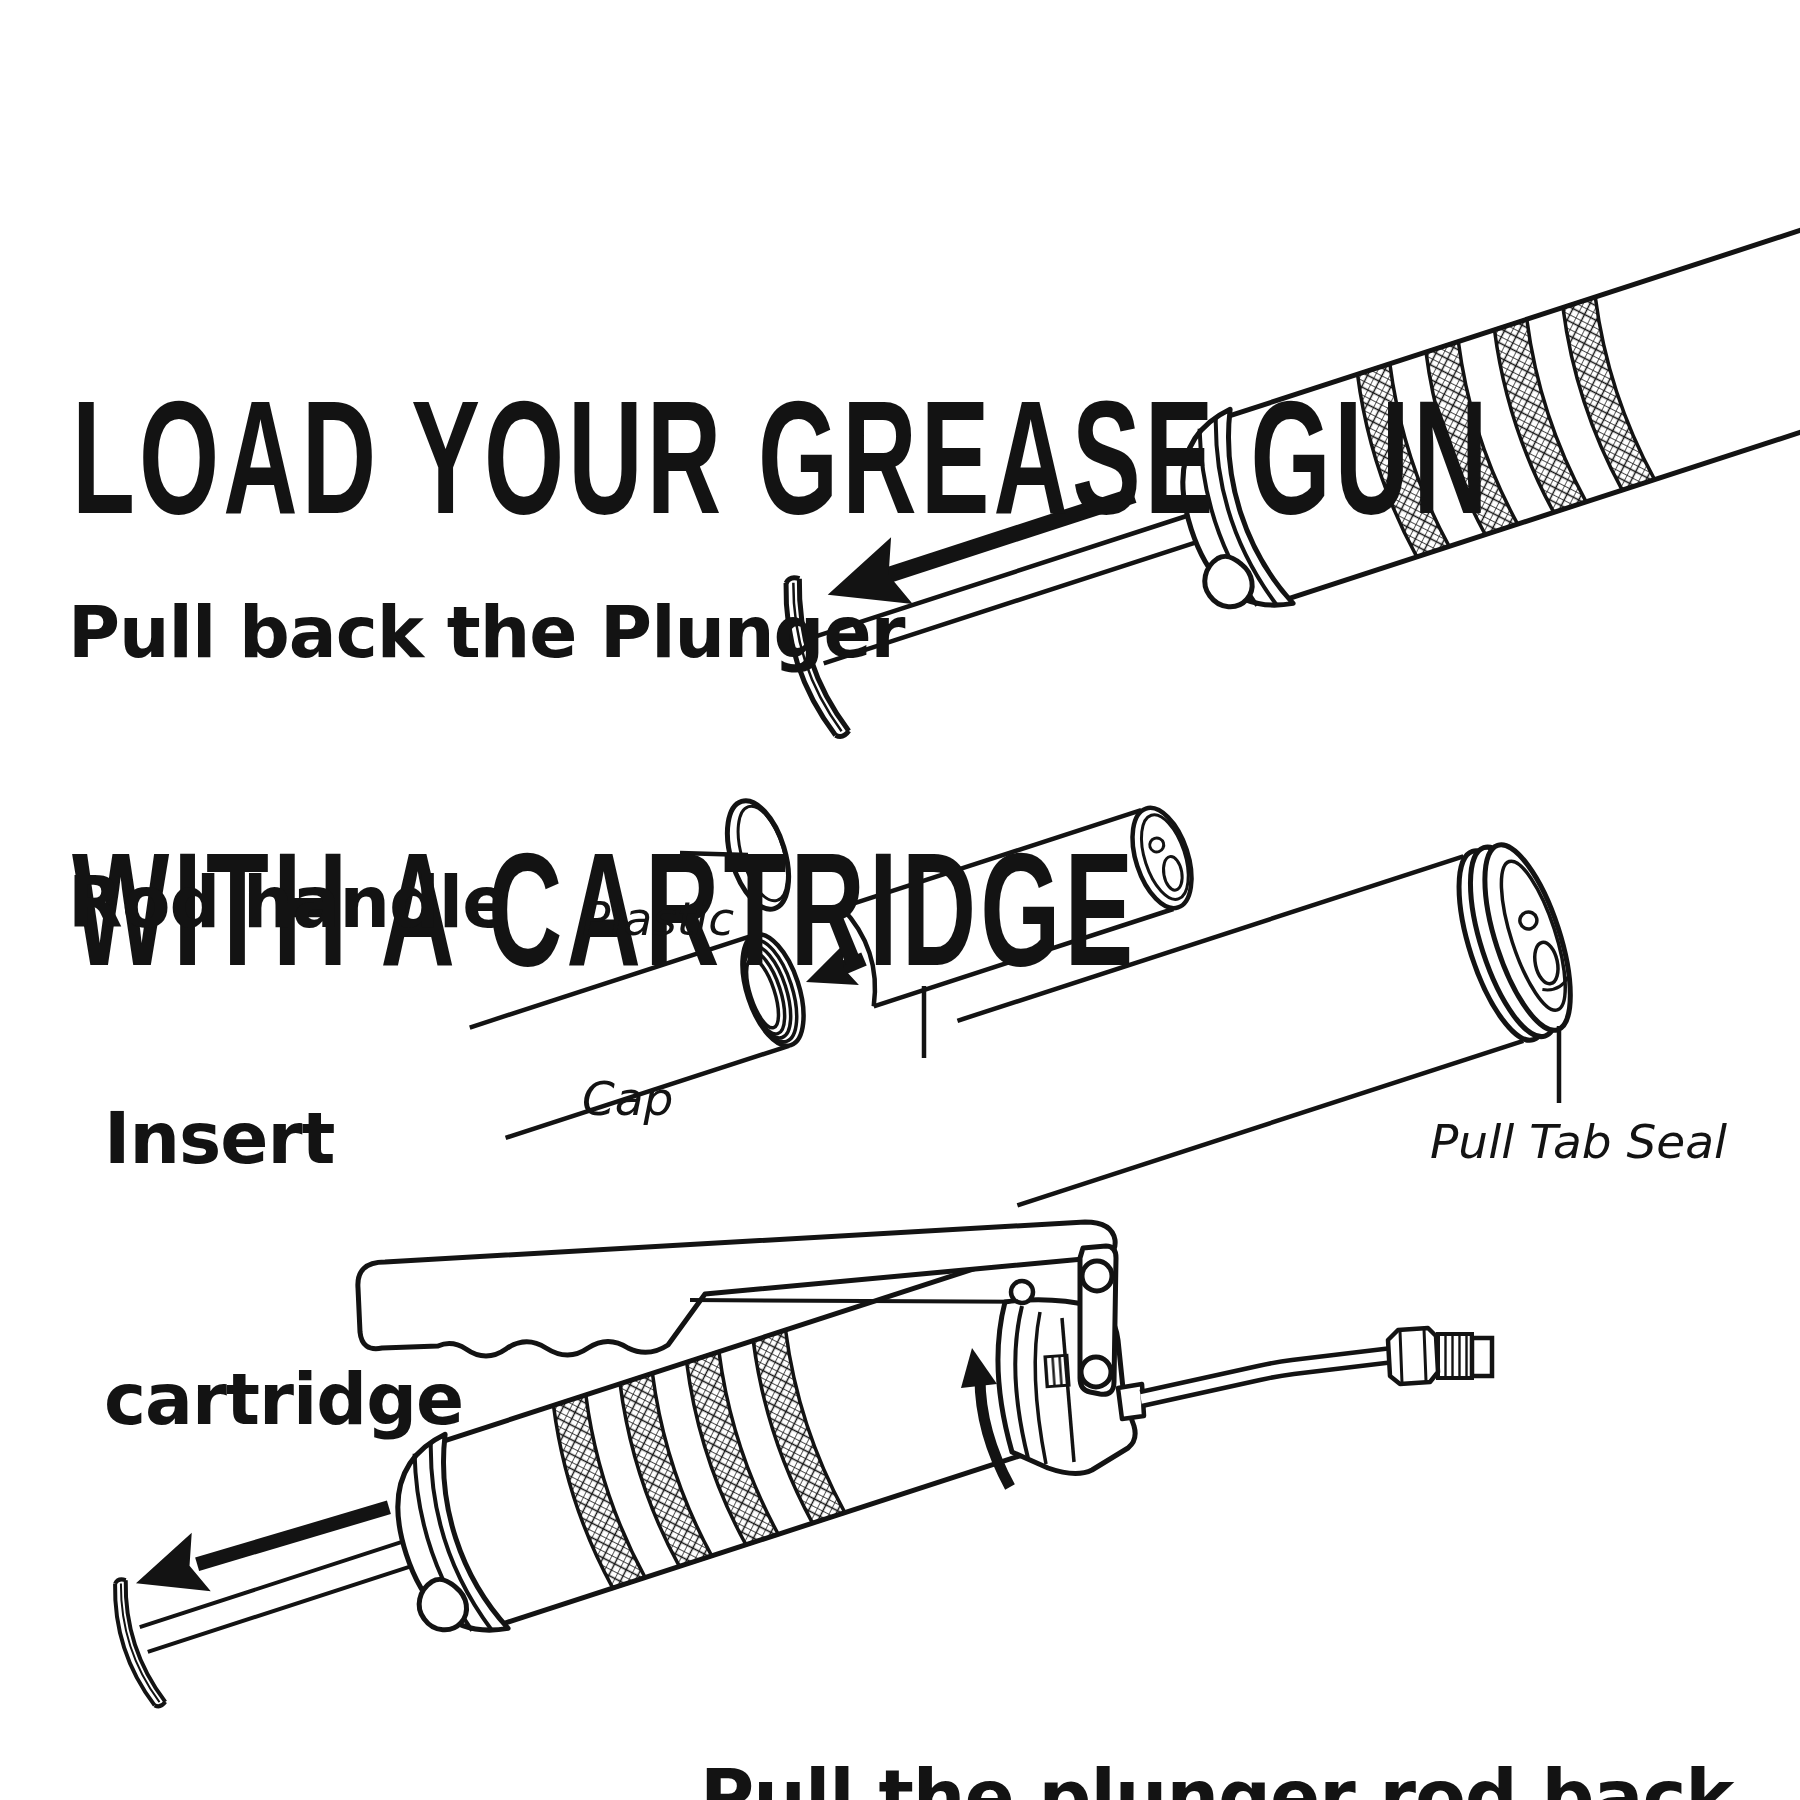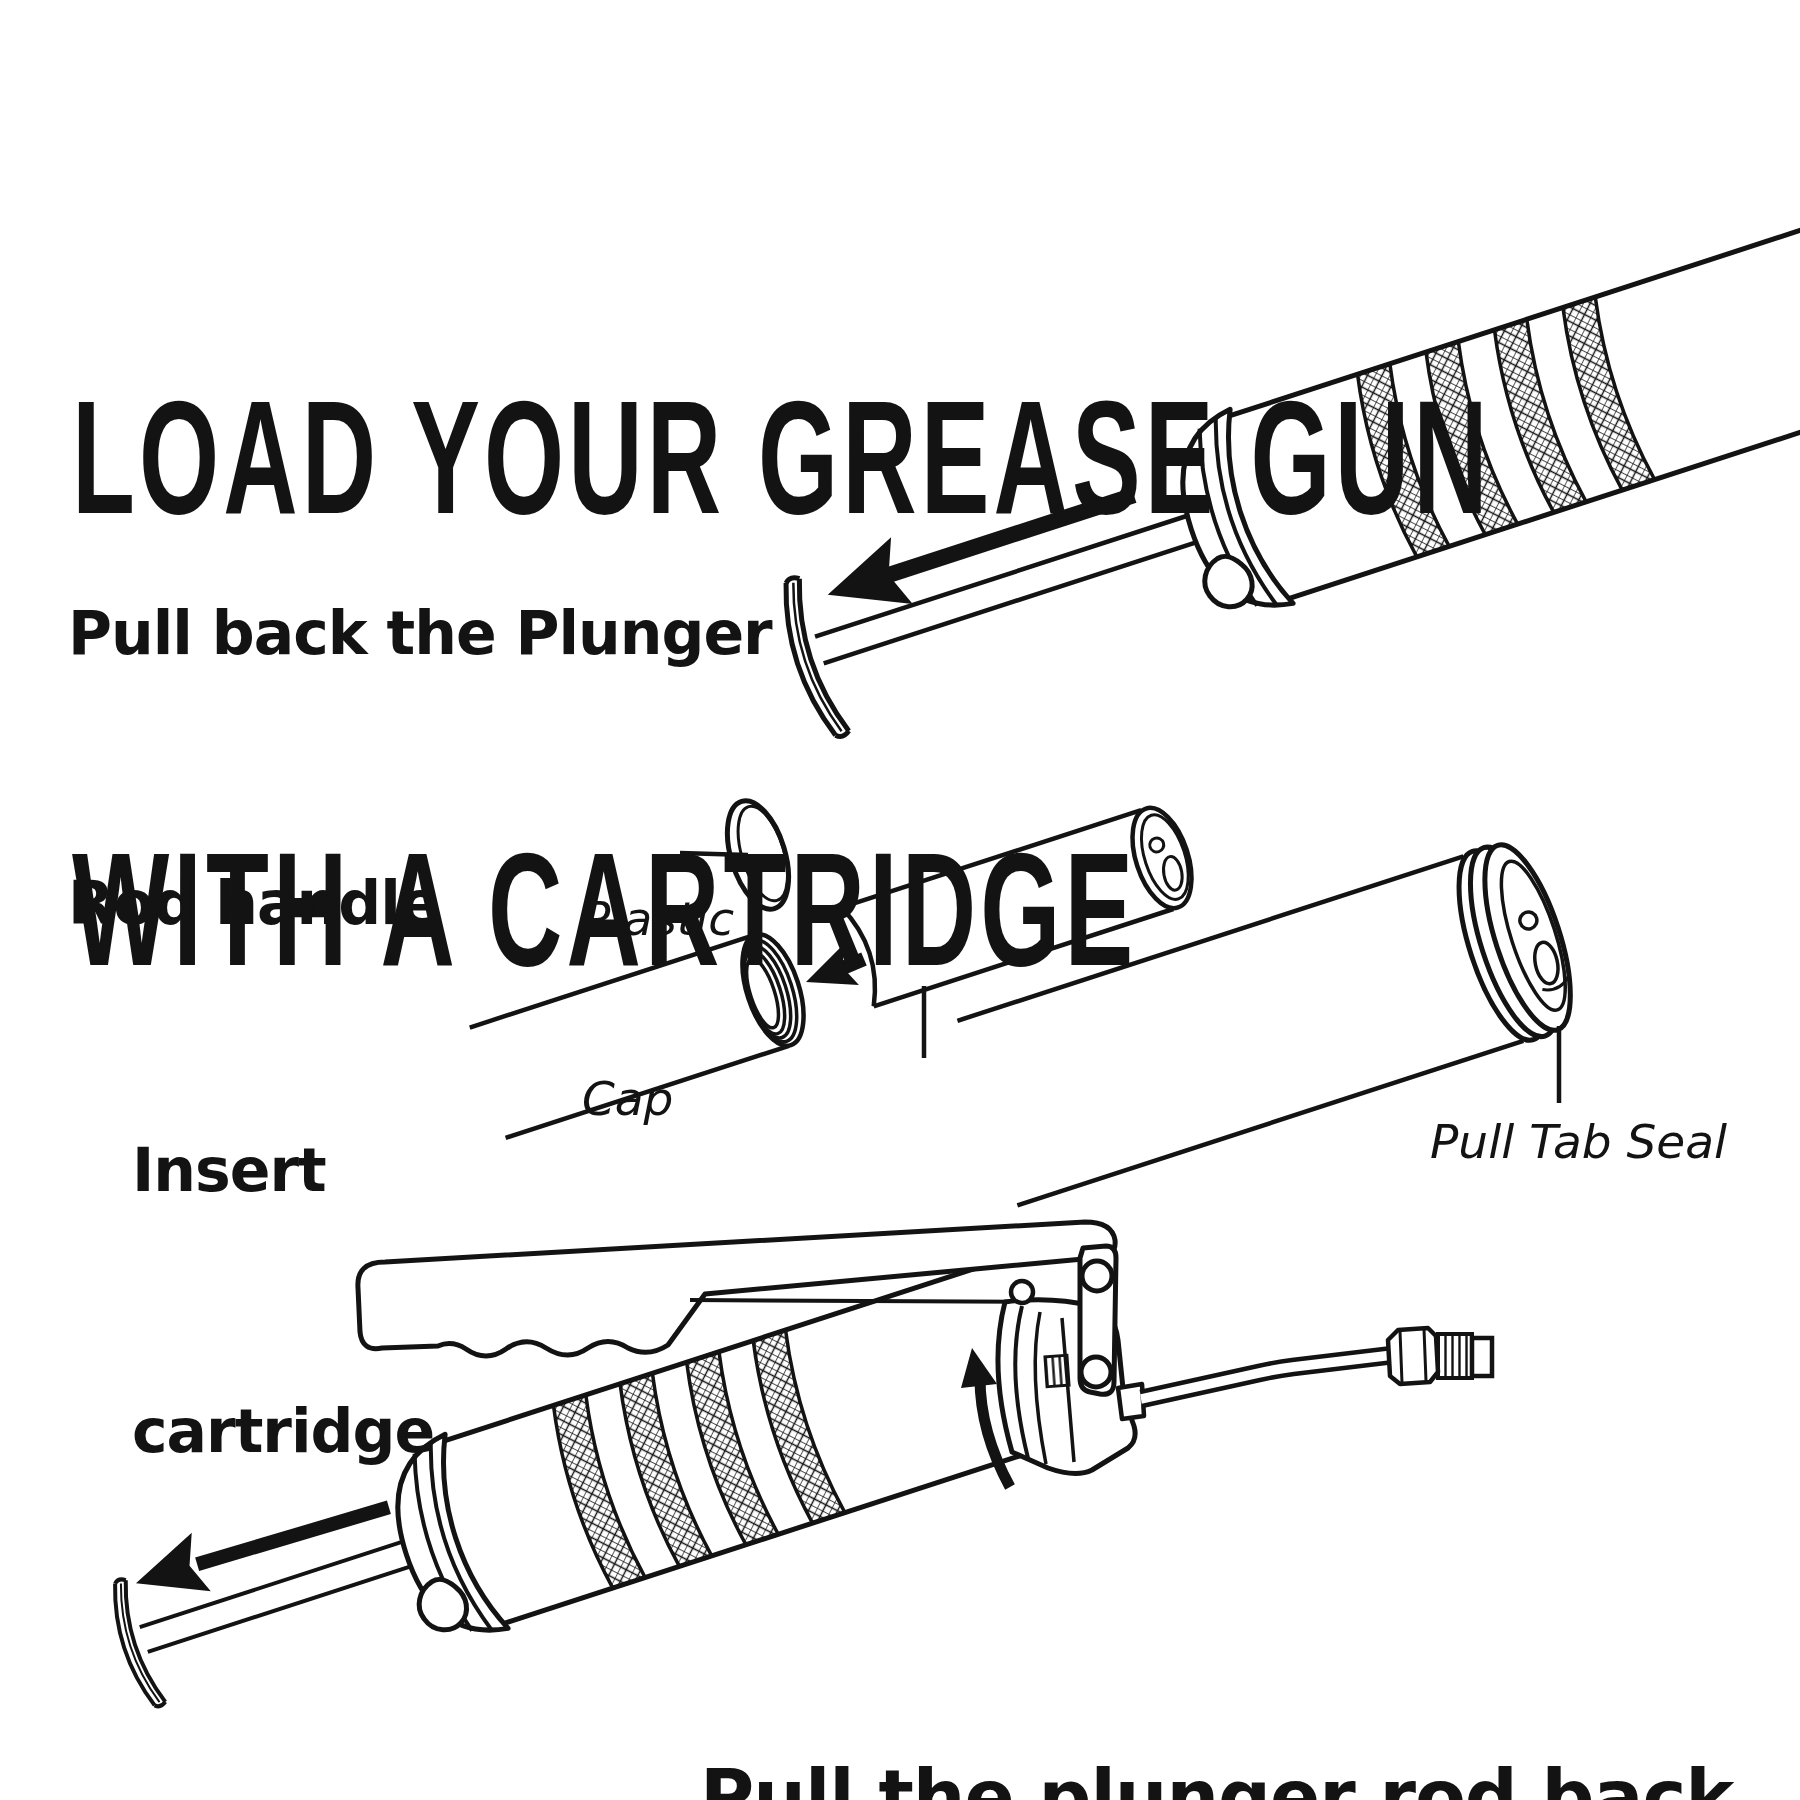--- a/index.html
+++ b/index.html
@@ -16,7 +16,7 @@
     transform:scale(1.03,1.62);transform-origin:0 0;
   }
   .step{
-    font-weight:700;font-size:60px;line-height:90px;letter-spacing:-1px;
+    font-weight:700;font-size:71px;line-height:90px;letter-spacing:-1px;
   }
   .step1{left:68px;top:408px;}
   .step2{left:104px;top:953px;line-height:87px;margin-left:28px;}

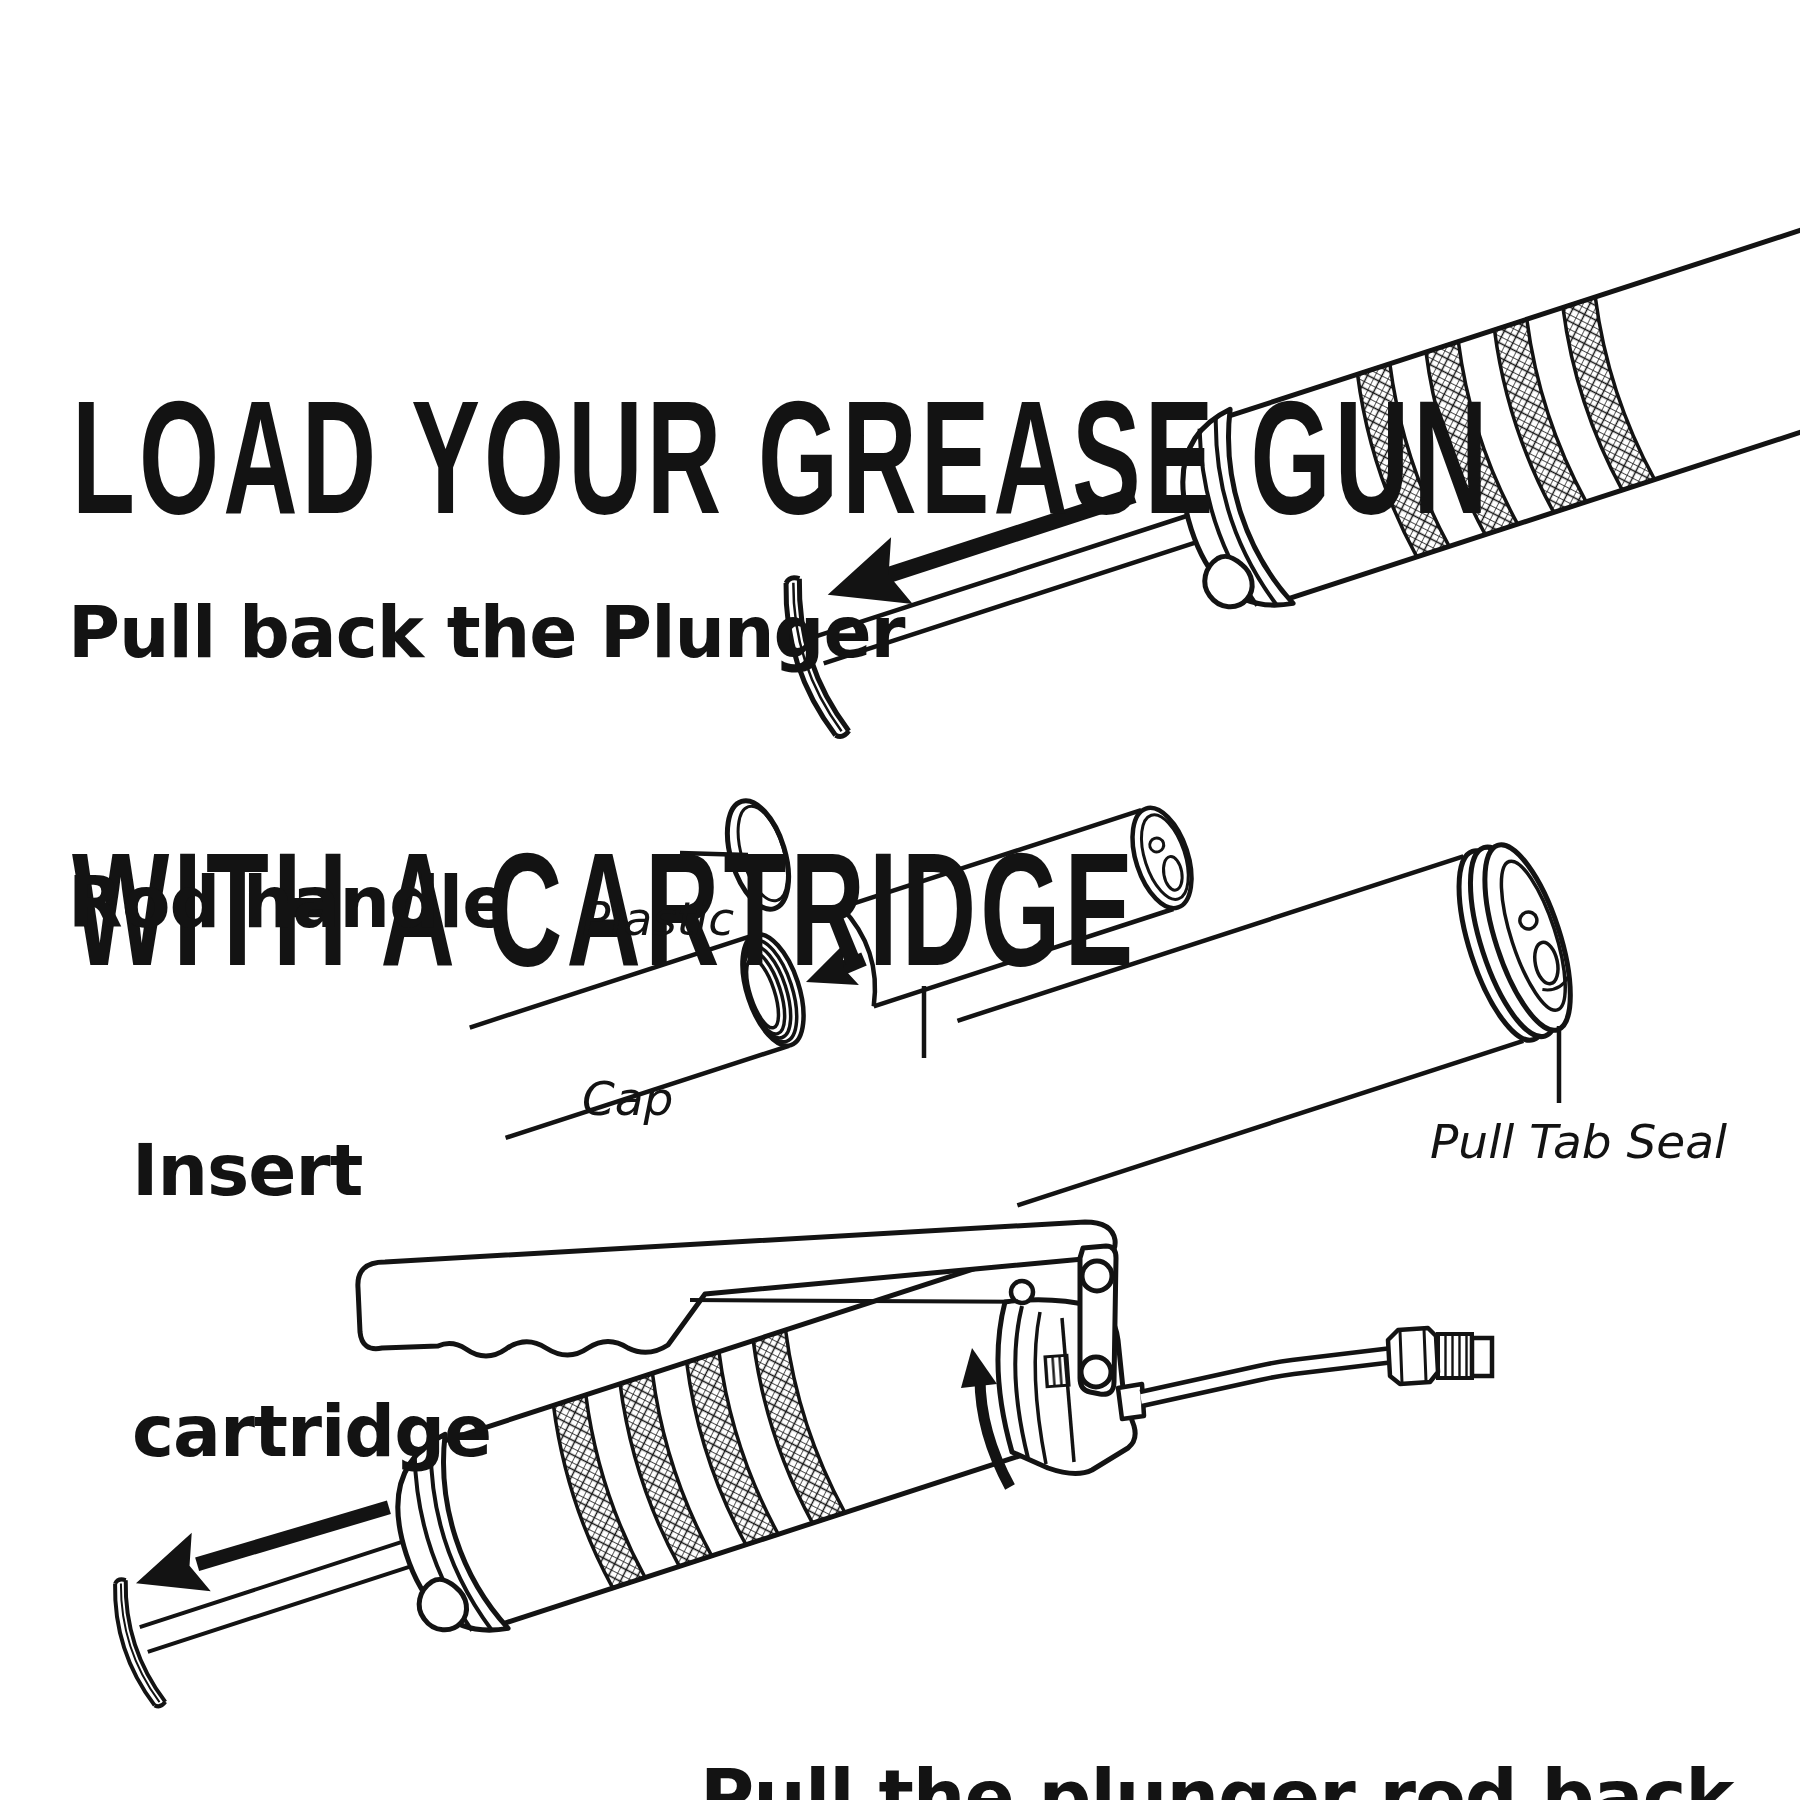--- a/index.html
+++ b/index.html
@@ -19,7 +19,7 @@
     font-weight:700;font-size:71px;line-height:90px;letter-spacing:-1px;
   }
   .step1{left:68px;top:408px;}
-  .step2{left:104px;top:953px;line-height:87px;margin-left:28px;}
+  .step2{left:104px;top:921px;line-height:87px;}
   .step3{left:700px;top:1572px;line-height:90px;font-size:74px;}
   .lbl{
     font-weight:400;font-size:47px;line-height:60px;letter-spacing:0px;font-style:italic;

